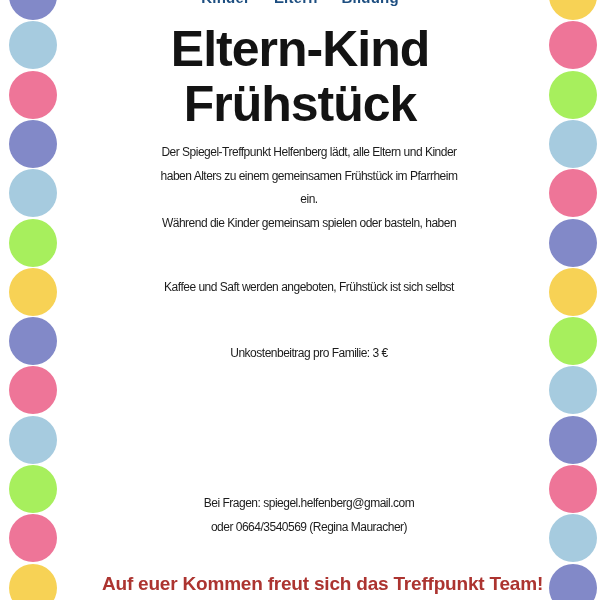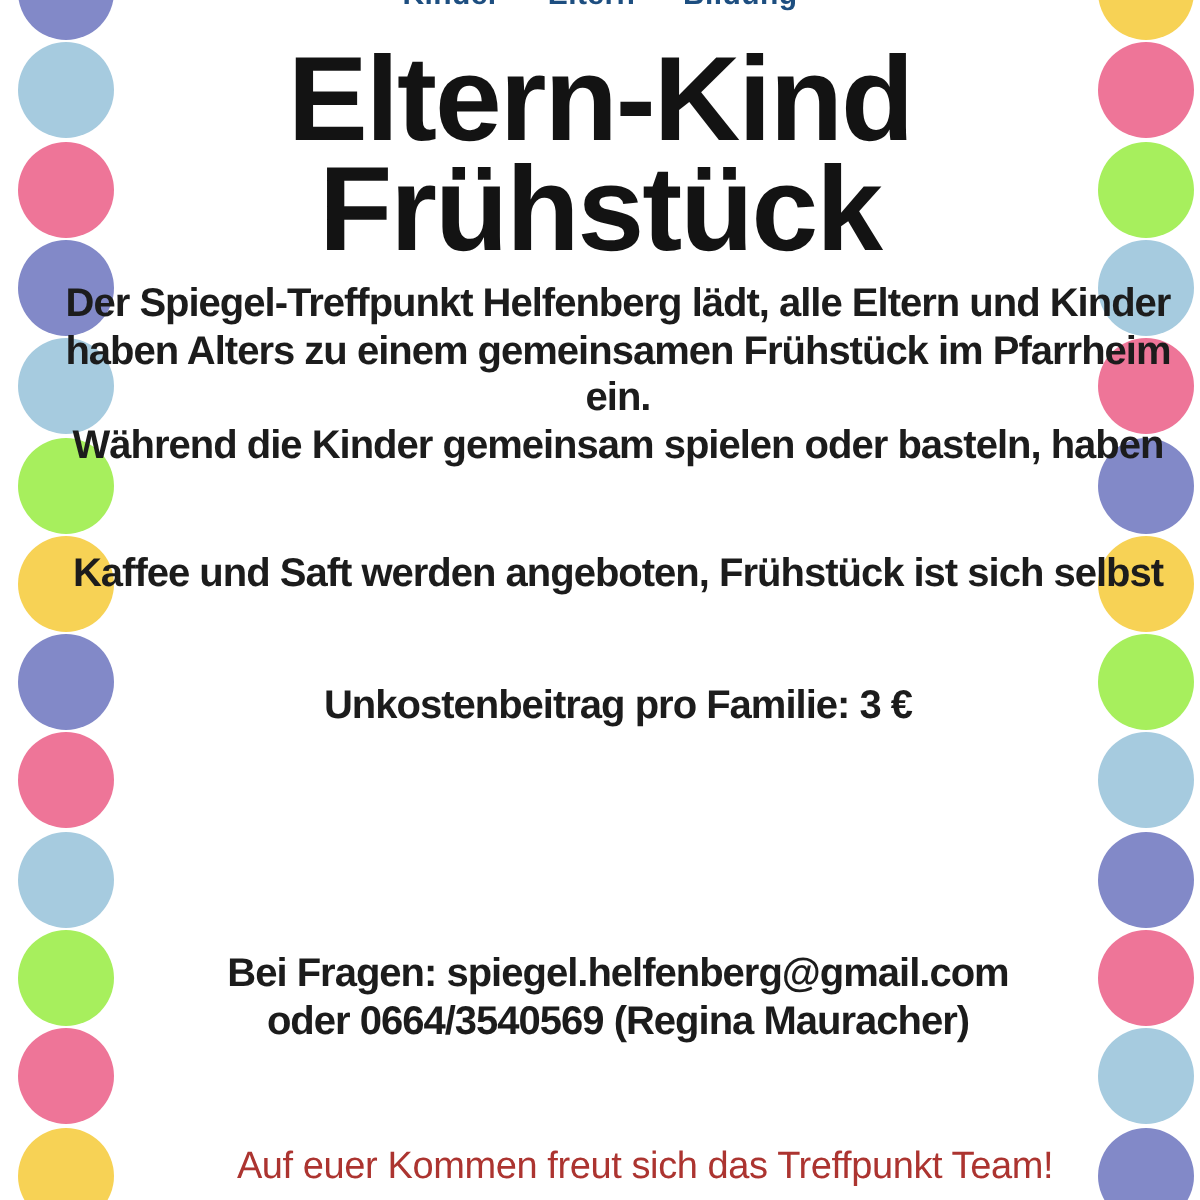--- a/index.html
+++ b/index.html
@@ -26,7 +26,7 @@
   }
   #title {
     top:22px;
-    font-size:60px; font-weight:700; letter-spacing:-1px;
+    font-size:50px; font-weight:700; letter-spacing:-1px;
     line-height:55px;
     color: var(--title_text, #131313);
   }

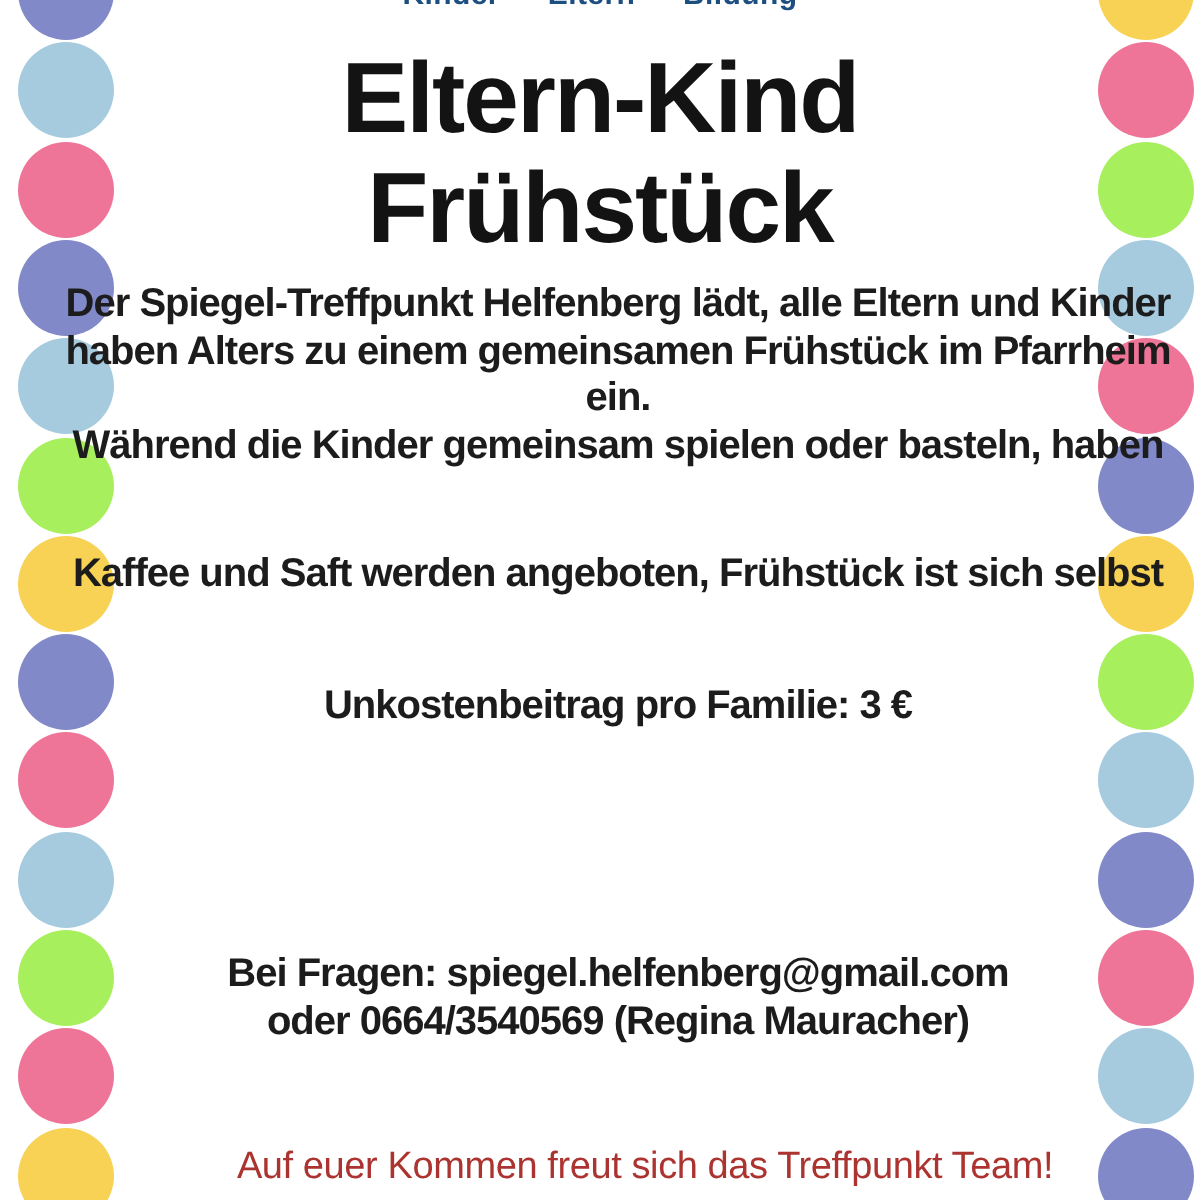--- a/index.html
+++ b/index.html
@@ -31,7 +31,7 @@
     color: var(--title_text, #131313);
   }
   .body-text {
-    font-size:20px; font-weight:700; letter-spacing:-0.5px;
+    font-size:12px; font-weight:400; letter-spacing:-0.5px;
     line-height:23.7px;
     color: var(--body_text, #1c1c1c);
     white-space:nowrap;

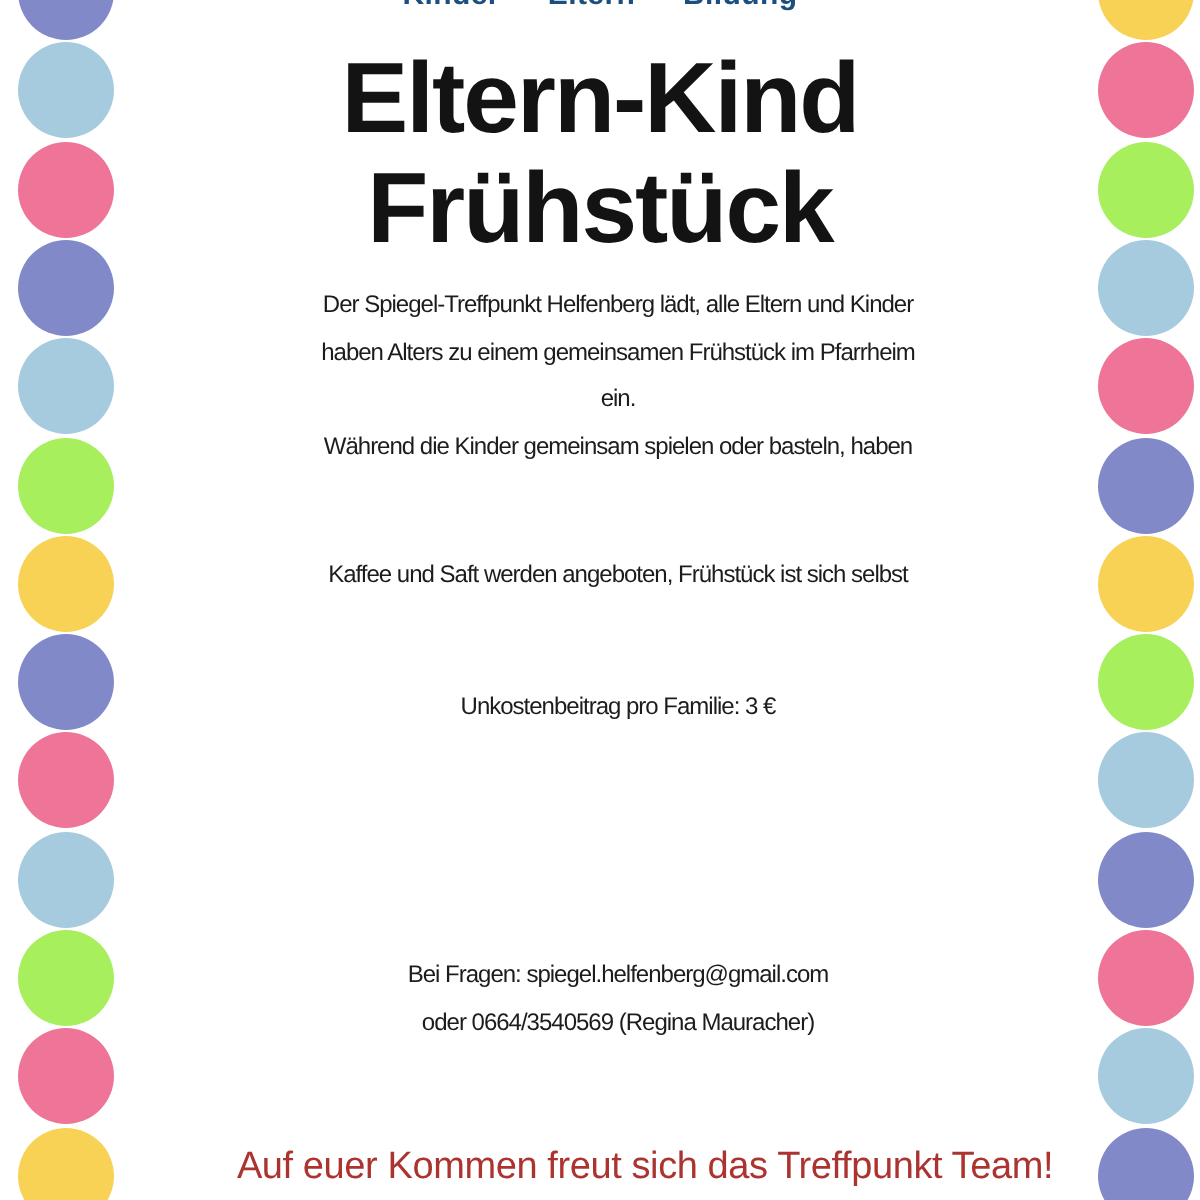--- a/index.html
+++ b/index.html
@@ -41,7 +41,7 @@
   #offer   { top:276px; }
   #fee     { top:342px; }
   #event   { top:384px; }
-  #contact { top:476px; }
+  #contact { top:492px; }
   #footer-line {
     top:572px;
     font-size:19px; font-weight:400; letter-spacing:-0.2px;

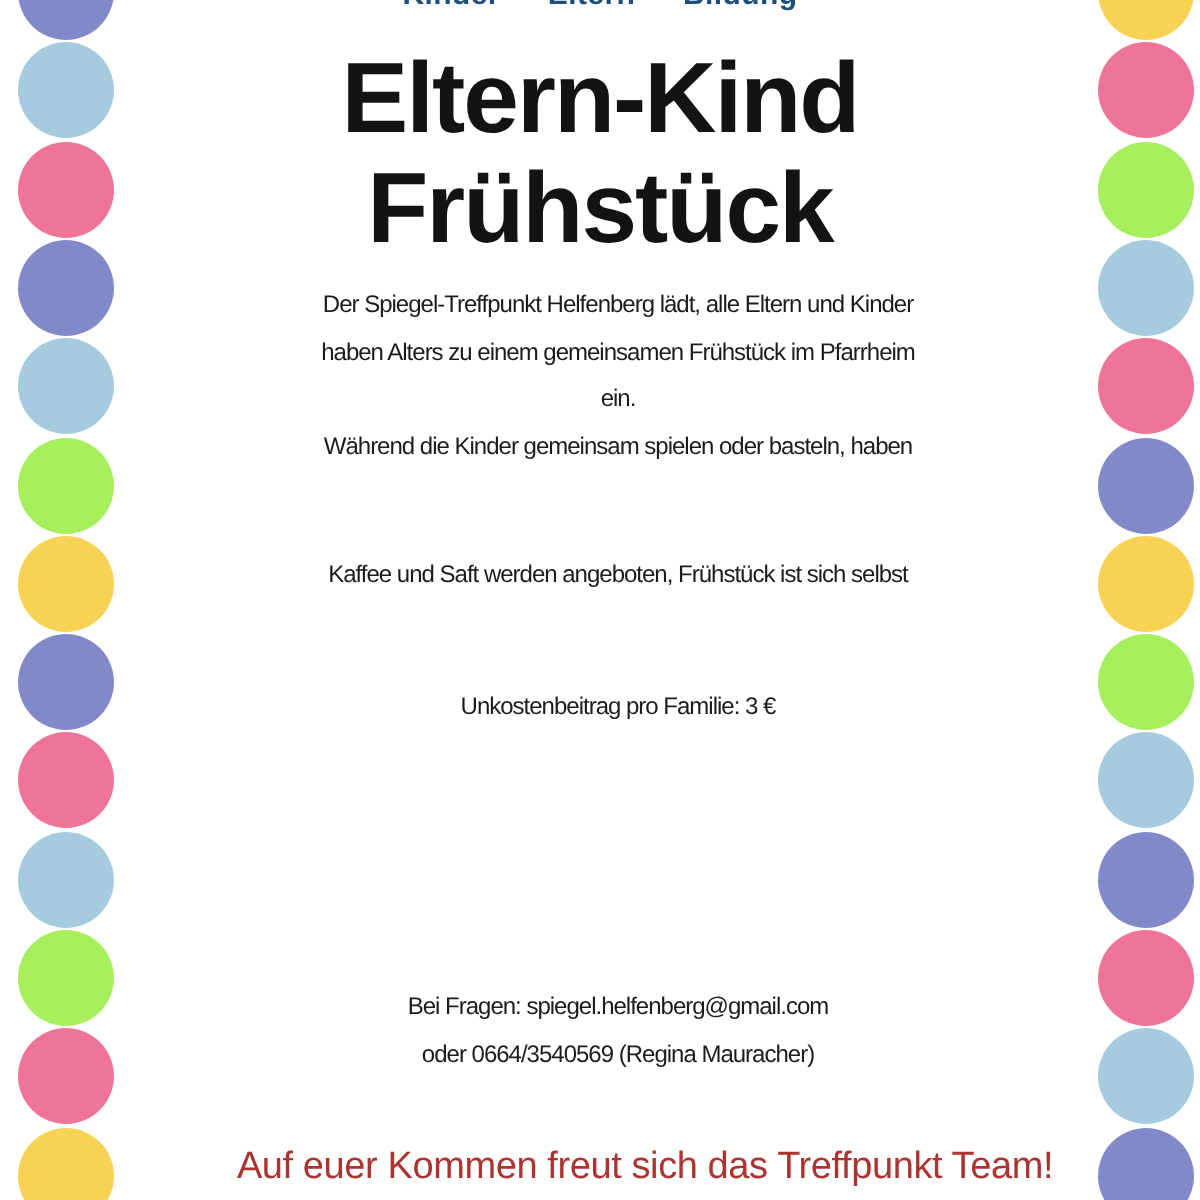--- a/index.html
+++ b/index.html
@@ -44,7 +44,7 @@
   #contact { top:492px; }
   #footer-line {
     top:572px;
-    font-size:19px; font-weight:400; letter-spacing:-0.2px;
+    font-size:19px; font-weight:700; letter-spacing:-0.2px;
     line-height:24px;
     color: var(--footer_text, #ac3430);
     white-space:nowrap;

